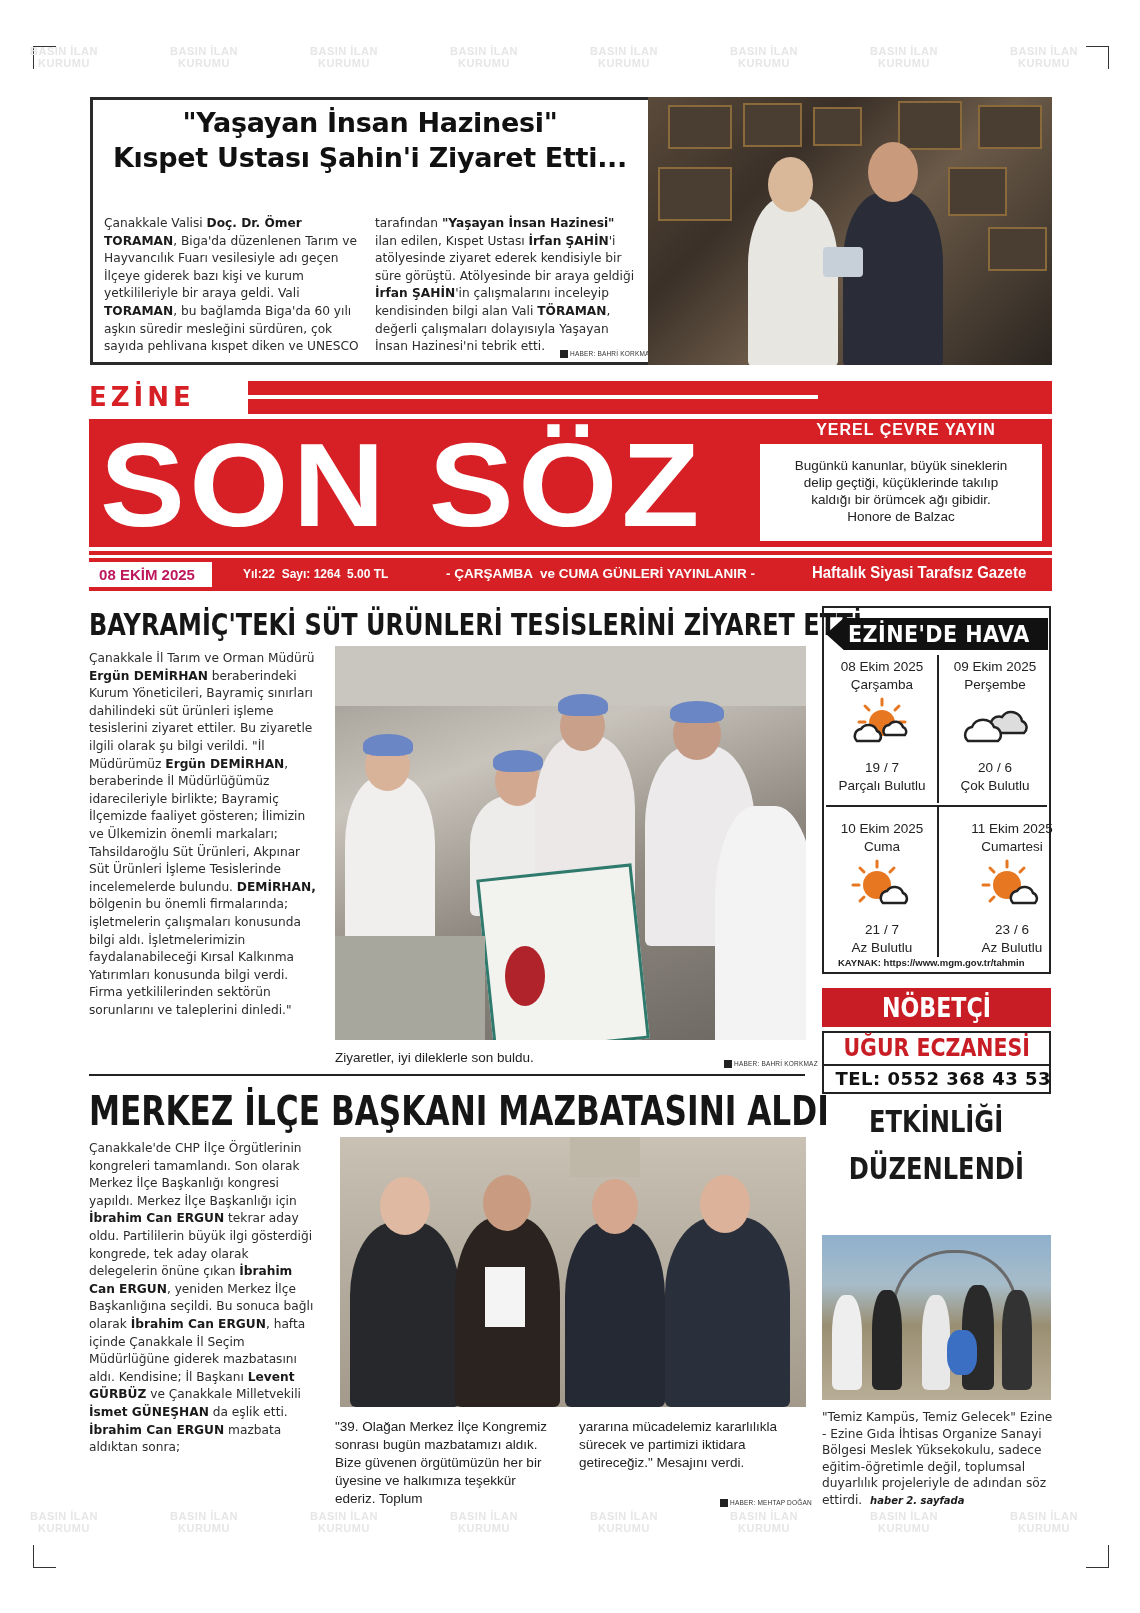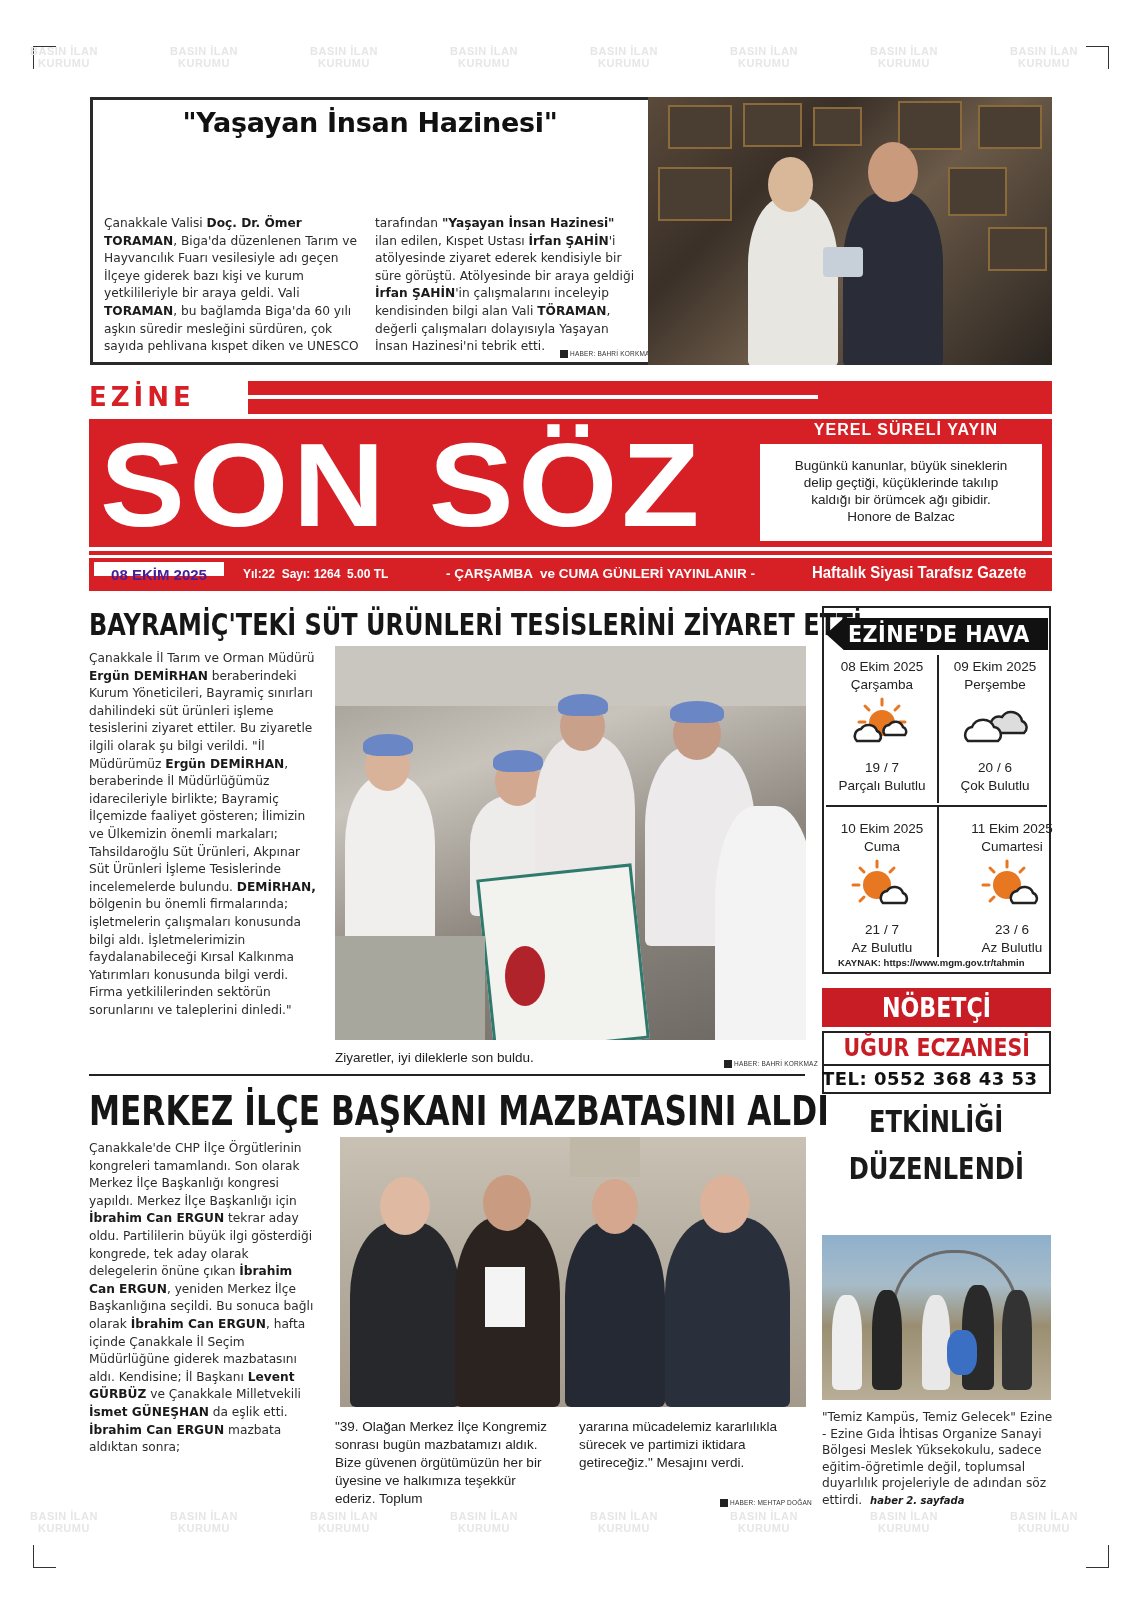--- a/index.html
+++ b/index.html
@@ -160,6 +160,7 @@
 <div id="top-box" class="abs"></div>
 <div id="top-title" class="abs">
   <div>"Yaşayan İnsan Hazinesi"</div>
+  <div>Kıspet Ustası Şahin'i Ziyaret Etti...</div>
 </div>
 <div id="top-col1" class="abs body-text"><span>Çanakkale Valisi </span><b>Doç. Dr. Ömer TORAMAN</b><span>, Biga'da düzenlenen Tarım ve Hayvancılık Fuarı vesilesiyle adı geçen İlçeye giderek bazı kişi ve kurum yetkilileriyle bir araya geldi. Vali </span><b>TORAMAN</b><span>, bu bağlamda Biga'da 60 yılı aşkın süredir mesleğini sürdüren, çok sayıda pehlivana kıspet diken ve UNESCO</span></div>
 <div id="top-col2" class="abs body-text"><span>tarafından </span><b>"Yaşayan İnsan Hazinesi"</b><span> ilan edilen, Kıspet Ustası </span><b>İrfan ŞAHİN</b><span>'i atölyesinde ziyaret ederek kendisiyle bir süre görüştü. Atölyesinde bir araya geldiği </span><b>İrfan ŞAHİN</b><span>'in çalışmalarını inceleyip kendisinden bilgi alan Vali </span><b>TÖRAMAN</b><span>, değerli çalışmaları dolayısıyla Yaşayan İnsan Hazinesi'ni tebrik etti.</span></div>

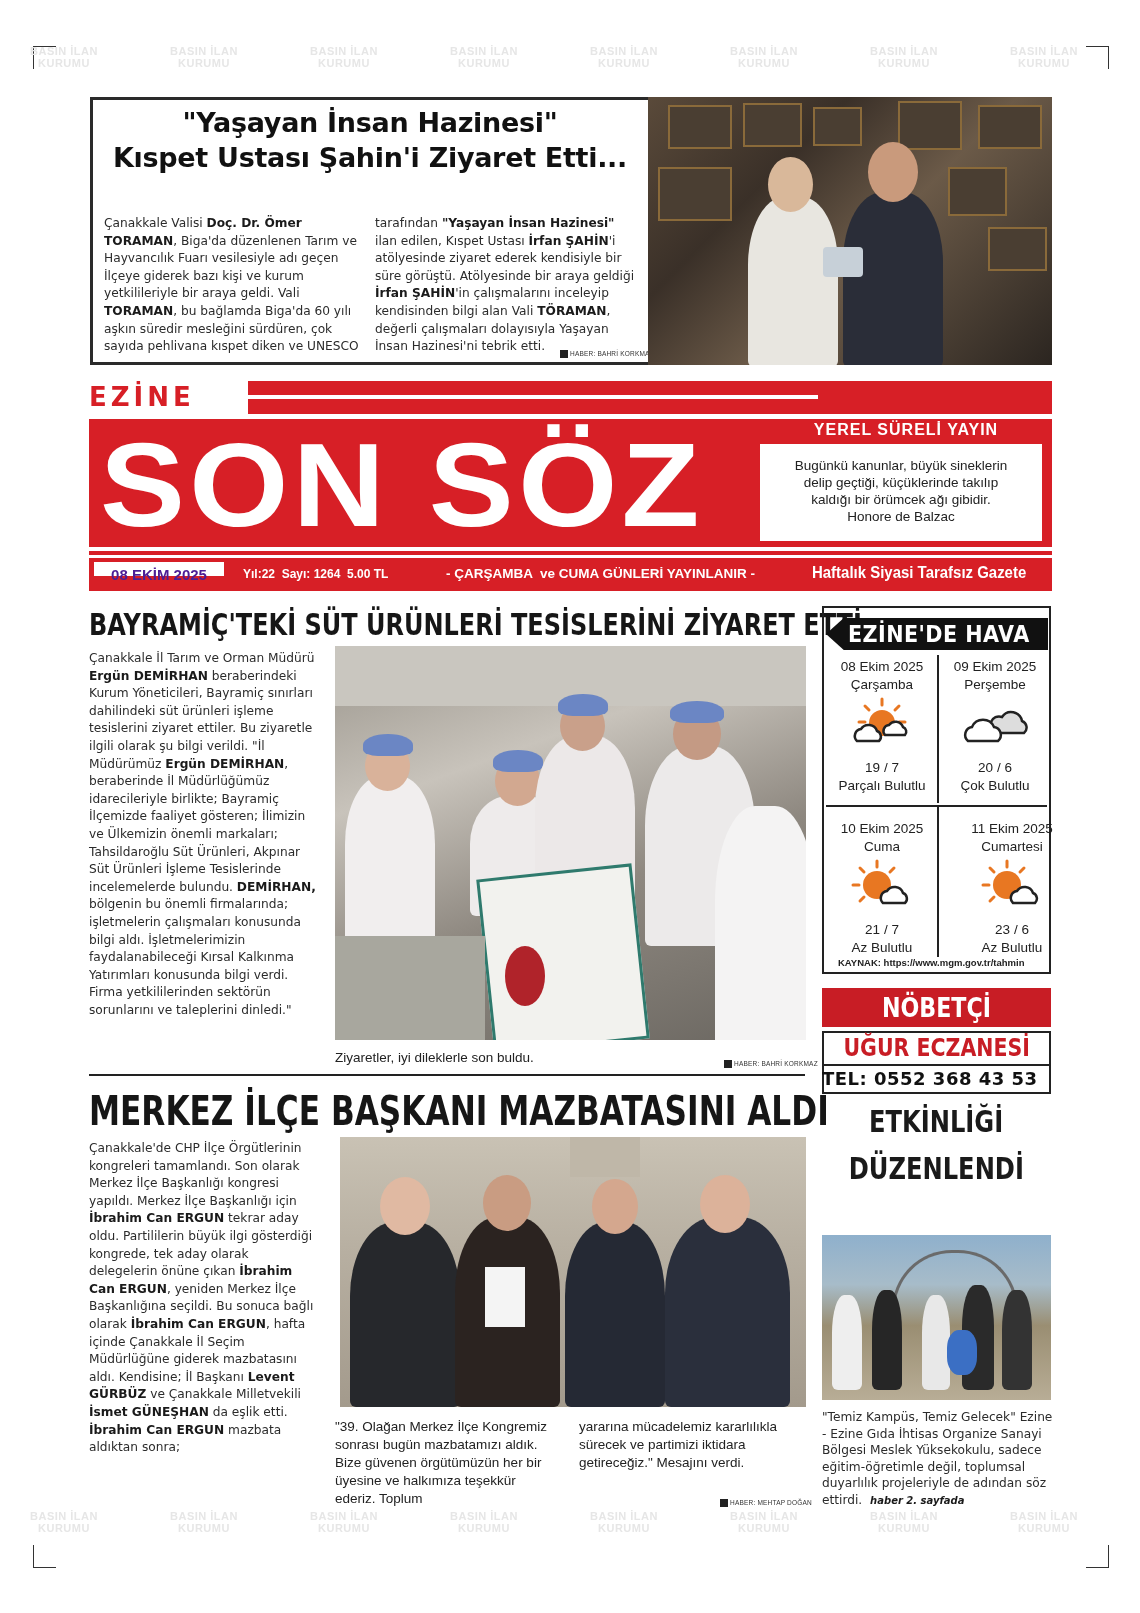--- a/index.html
+++ b/index.html
@@ -187,7 +187,7 @@
 <div id="site-url" class="abs">www.sonsozgazetesi.net</div>
 <div id="mast" class="abs"></div>
 <div id="mast-title" class="abs">SON SÖZ</div>
-<div id="yerel" class="abs">YEREL SÜRELİ YAYIN</div>
+<div id="yerel" class="abs">YEREL ÇEVRE YAYIN</div>
 <div id="quote-box" class="abs"></div>
 <div id="quote-text" class="abs">
   <div>Bugünkü kanunlar, büyük sineklerin</div>

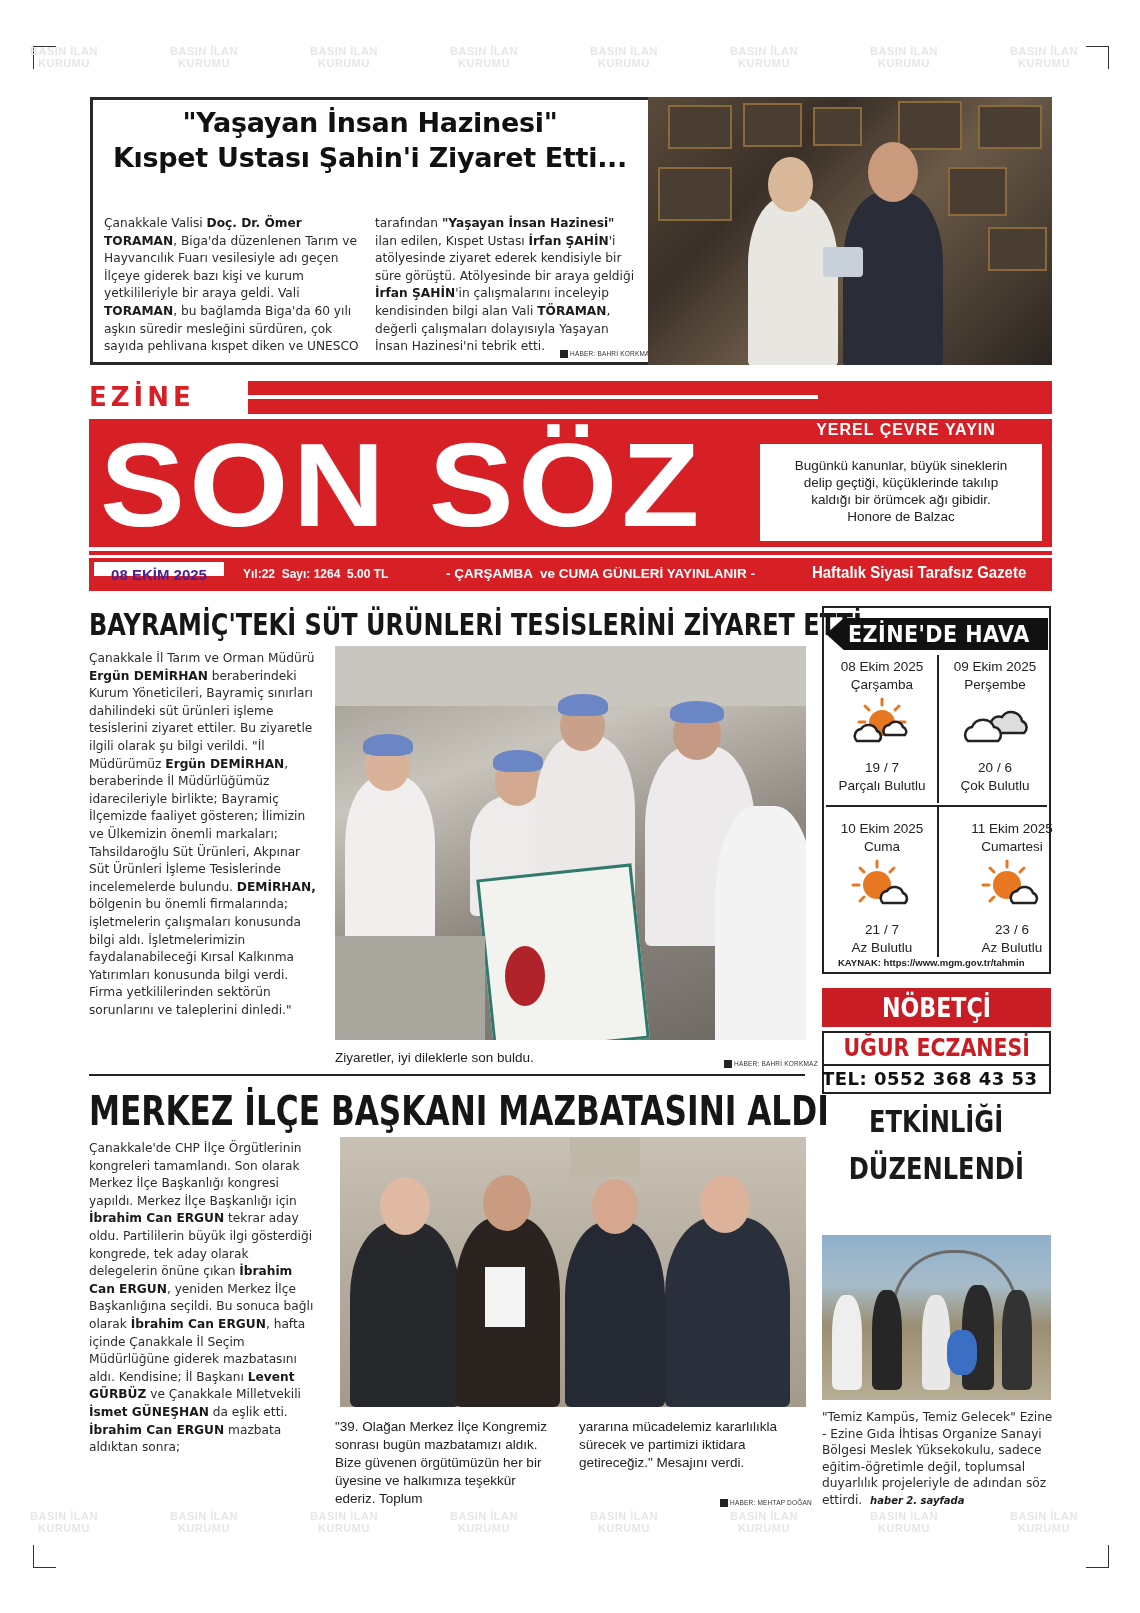--- a/index.html
+++ b/index.html
@@ -33,7 +33,7 @@
   #quote-text { left:760px; top:457px; width:282px; text-align:center; font-size:13.5px; line-height:17px; color:#222; }
   #strip-line { left:89px; top:551px; width:963px; height:4px; background:#d71f26; }
   #info-bar { left:89px; top:558px; width:963px; height:33px; background:#d71f26; }
-  #date-box { left:94px; top:562px; width:130px; height:14px; background:#fff; text-align:center; font-weight:bold; font-size:15px; line-height:25px; color:#4c1d95; }
+  #date-box { left:82px; top:562px; width:130px; height:25px; background:#fff; text-align:center; font-weight:bold; font-size:15px; line-height:25px; color:#be185d; }
   #yil { left:243px; top:567px; color:#fff; font-size:12px; font-weight:bold; }
   #days { left:446px; top:566px; color:#fff; font-size:13.5px; font-weight:bold; }
   #slogan { left:812px; top:563px; color:#fff; font-size:17px; font-weight:bold; transform:scaleX(0.88); transform-origin:left; }

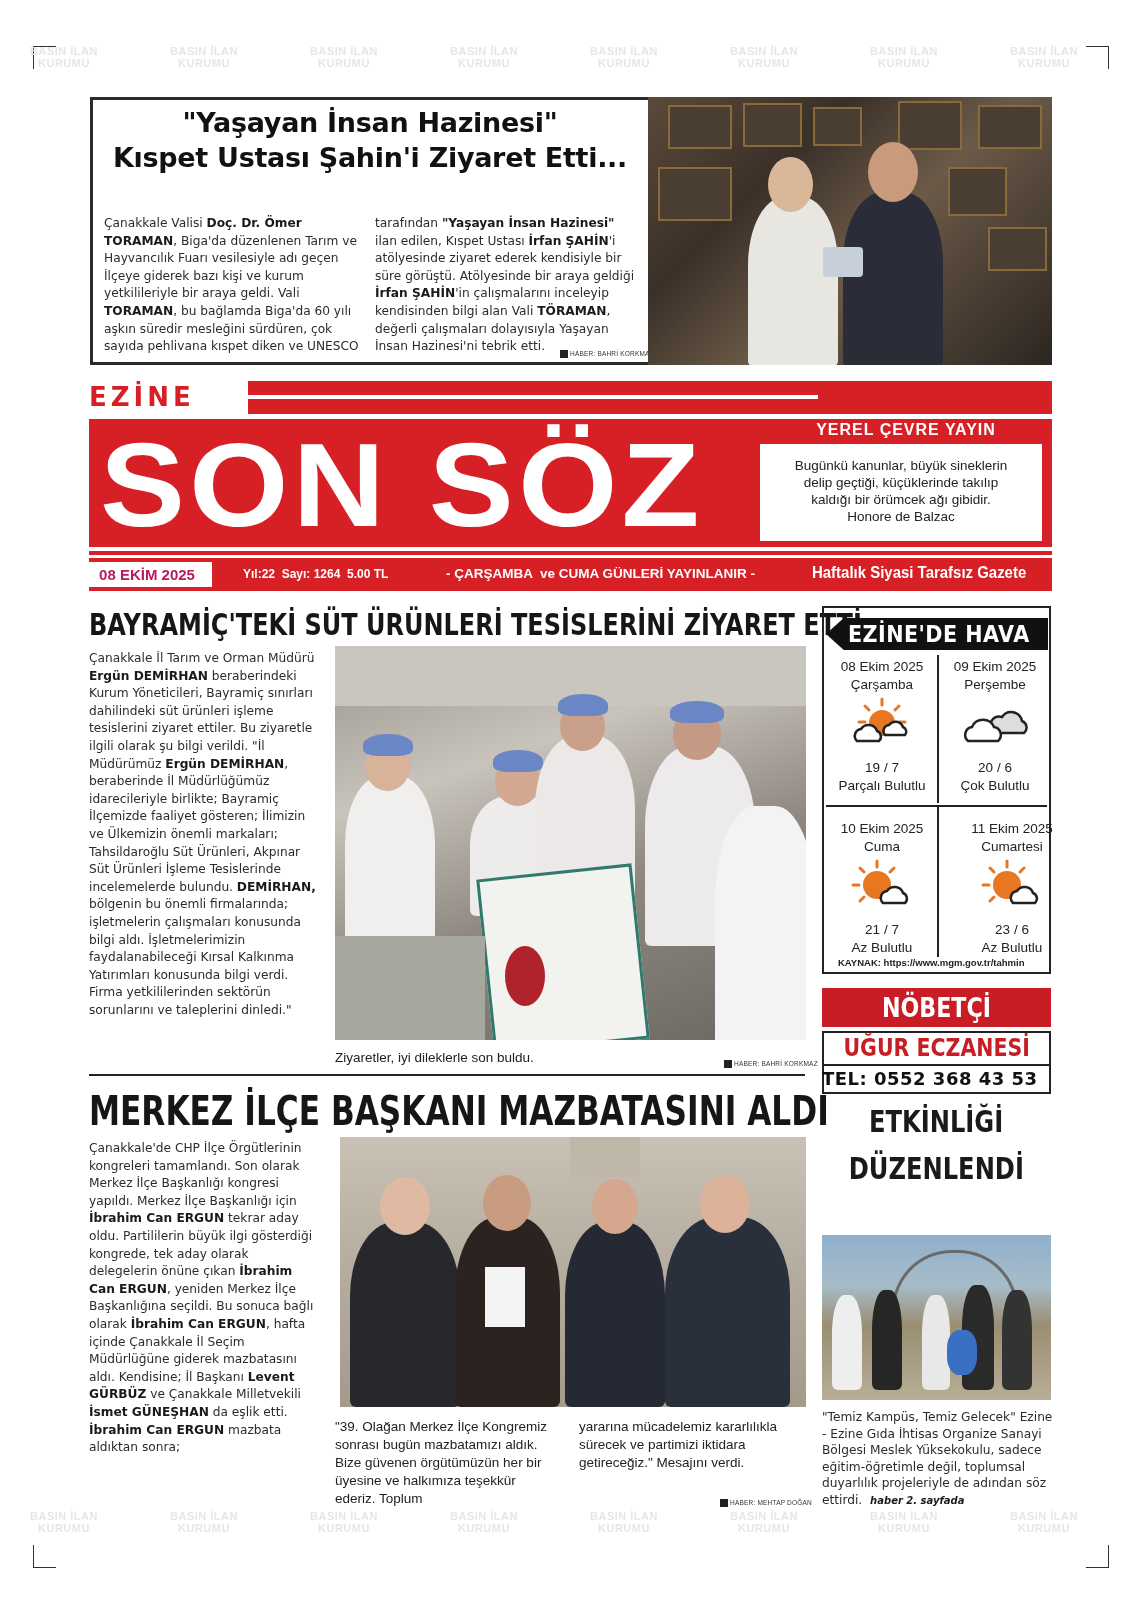--- a/index.html
+++ b/index.html
@@ -70,7 +70,7 @@
   #ugur-name { left:822px; top:1033px; width:229px; text-align:center; color:#c81d25; font-weight:bold; font-size:25px; line-height:30px; font-family:"DejaVu Sans", sans-serif; }
   #ugur-name span { display:inline-block; transform:scaleX(0.82); }
   #ugur-line { left:824px; top:1064px; width:225px; height:2px; background:#222; }
-  #ugur-tel { left:822px; top:1066px; width:229px; text-align:left; color:#111; font-weight:bold; font-size:18px; line-height:26px; font-family:"DejaVu Sans", sans-serif; letter-spacing:0.5px; }
+  #ugur-tel { left:822px; top:1066px; width:229px; text-align:right; color:#111; font-weight:bold; font-size:18px; line-height:26px; font-family:"DejaVu Sans", sans-serif; letter-spacing:0.5px; }
 
   
   #cevre-title { left:822px; top:1098px; width:229px; text-align:center; font-family:"DejaVu Sans", sans-serif; font-weight:bold; font-size:31px; line-height:47px; color:#1a1a1a; }

